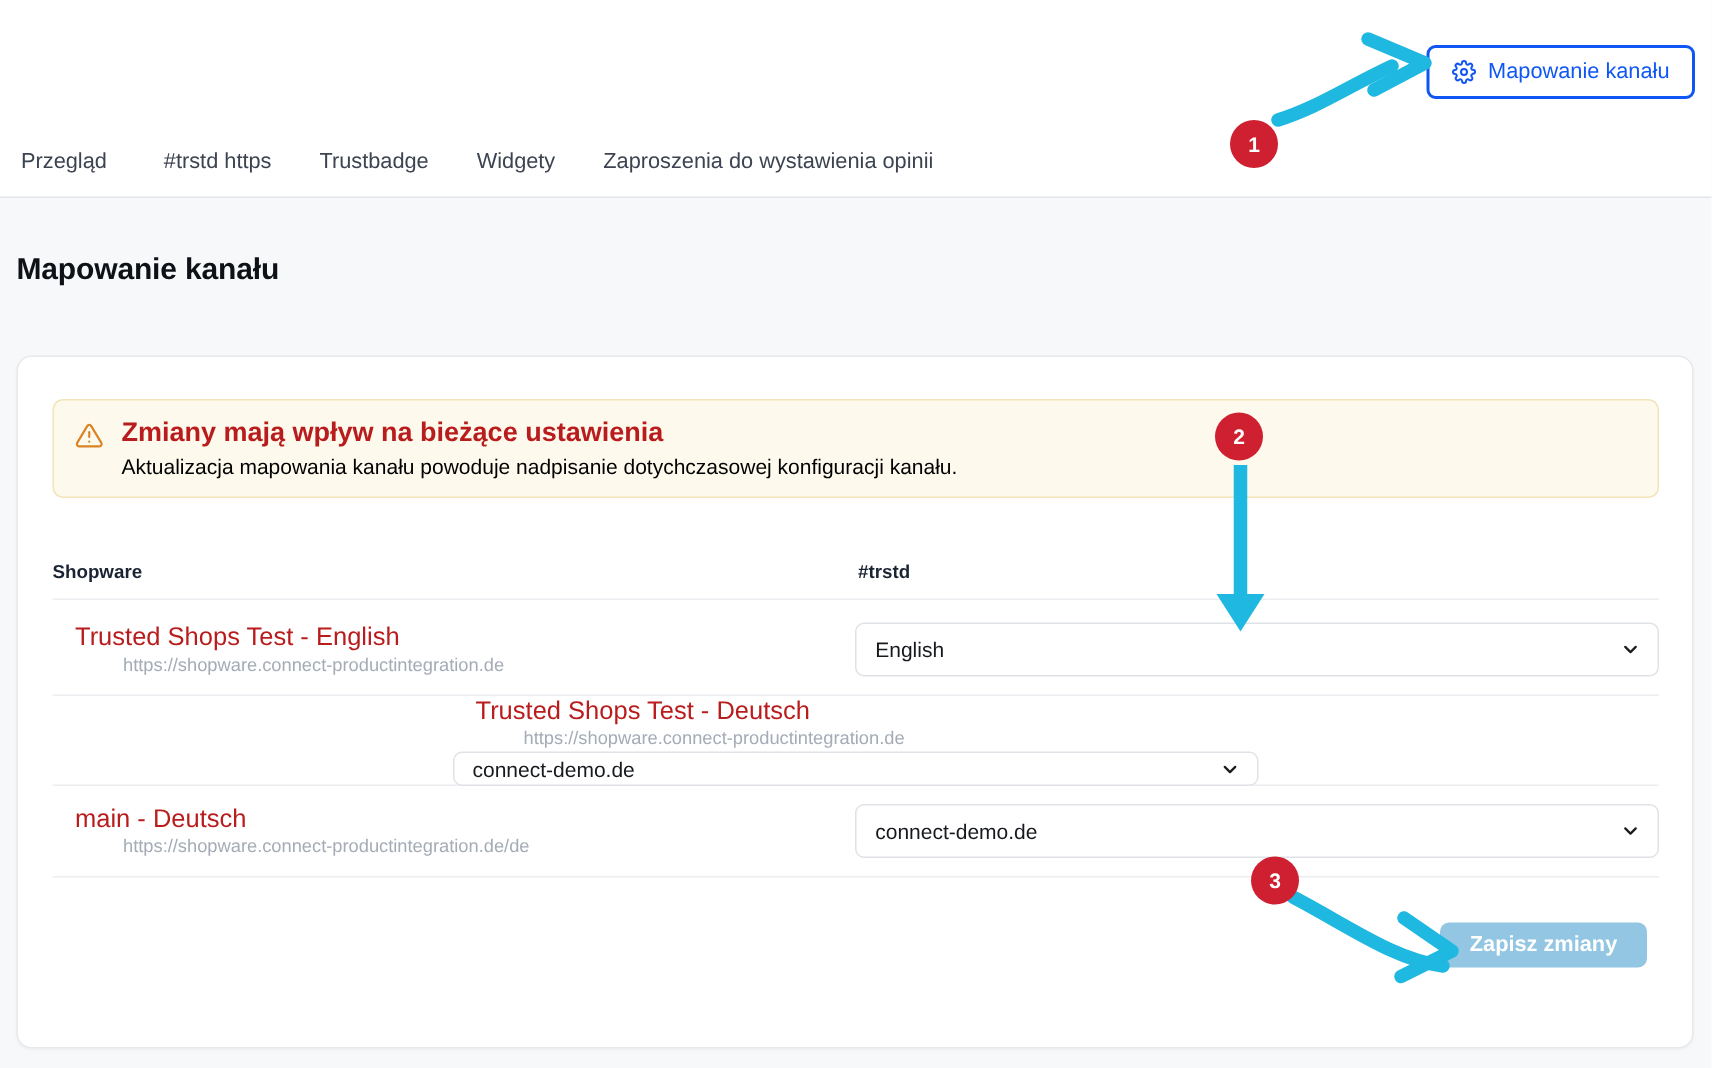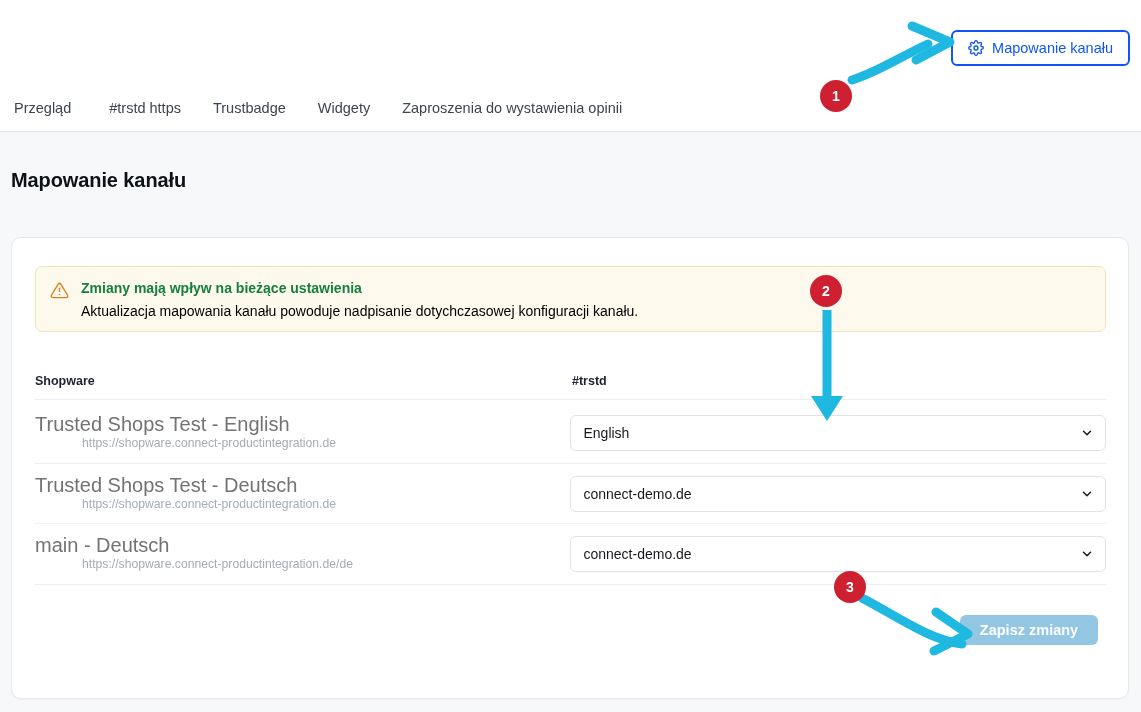--- a/index.html
+++ b/index.html
@@ -104,9 +104,9 @@
   .alert .warn-icon { width: 19px; height: 19px; flex: 0 0 19px; margin-top: 2px; }
   .alert .alert-text { margin-left: 12px; }
   .alert-title {
-    font-size: 14px;
-    font-weight: bold;
-    color: #15803d;
+    font-size: 18px;
+    font-weight: bold;
+    color: #b91c1c;
     line-height: 19px;
   }
   .alert-body {

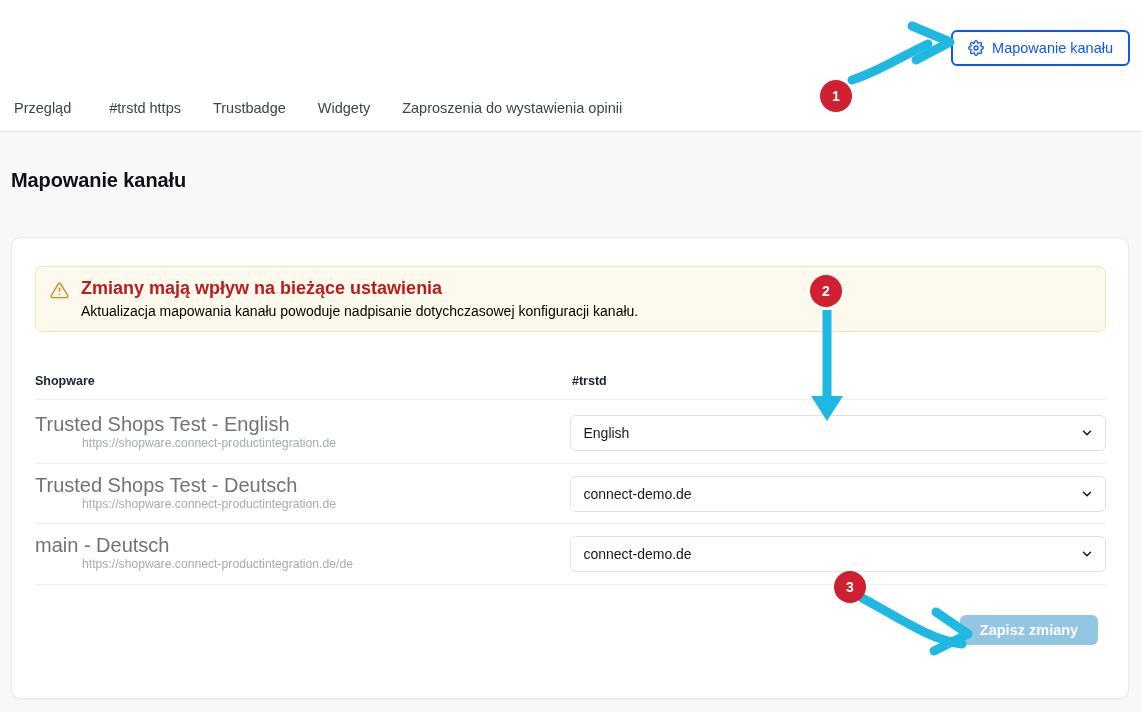--- a/index.html
+++ b/index.html
@@ -146,9 +146,10 @@
   }
   .row .names { width: 537px; }
   .row .rname {
-    font-size: 20px;
-    color: #737373;
+    font-size: 17px;
+    color: #b91c1c;
     line-height: 19px;
+    margin-left: 15px;
   }
   .row .rurl {
     font-size: 12.2px;

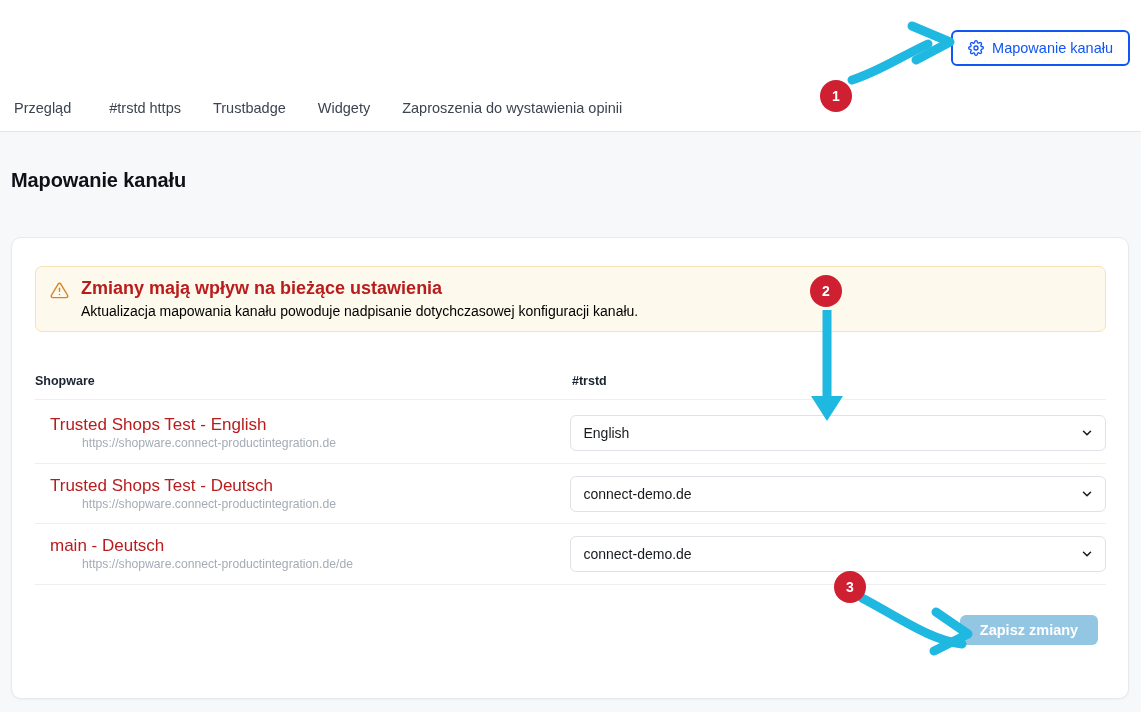--- a/index.html
+++ b/index.html
@@ -284,7 +284,7 @@
     </div>
   </div>
 
-  <div class="row" style="top:226px;">
+  <div class="row" style="top:226px;flex-direction:column;">
     <div class="names">
       <div class="rname">Trusted Shops Test - Deutsch</div>
       <div class="rurl">https://shopware.connect-productintegration.de</div>

